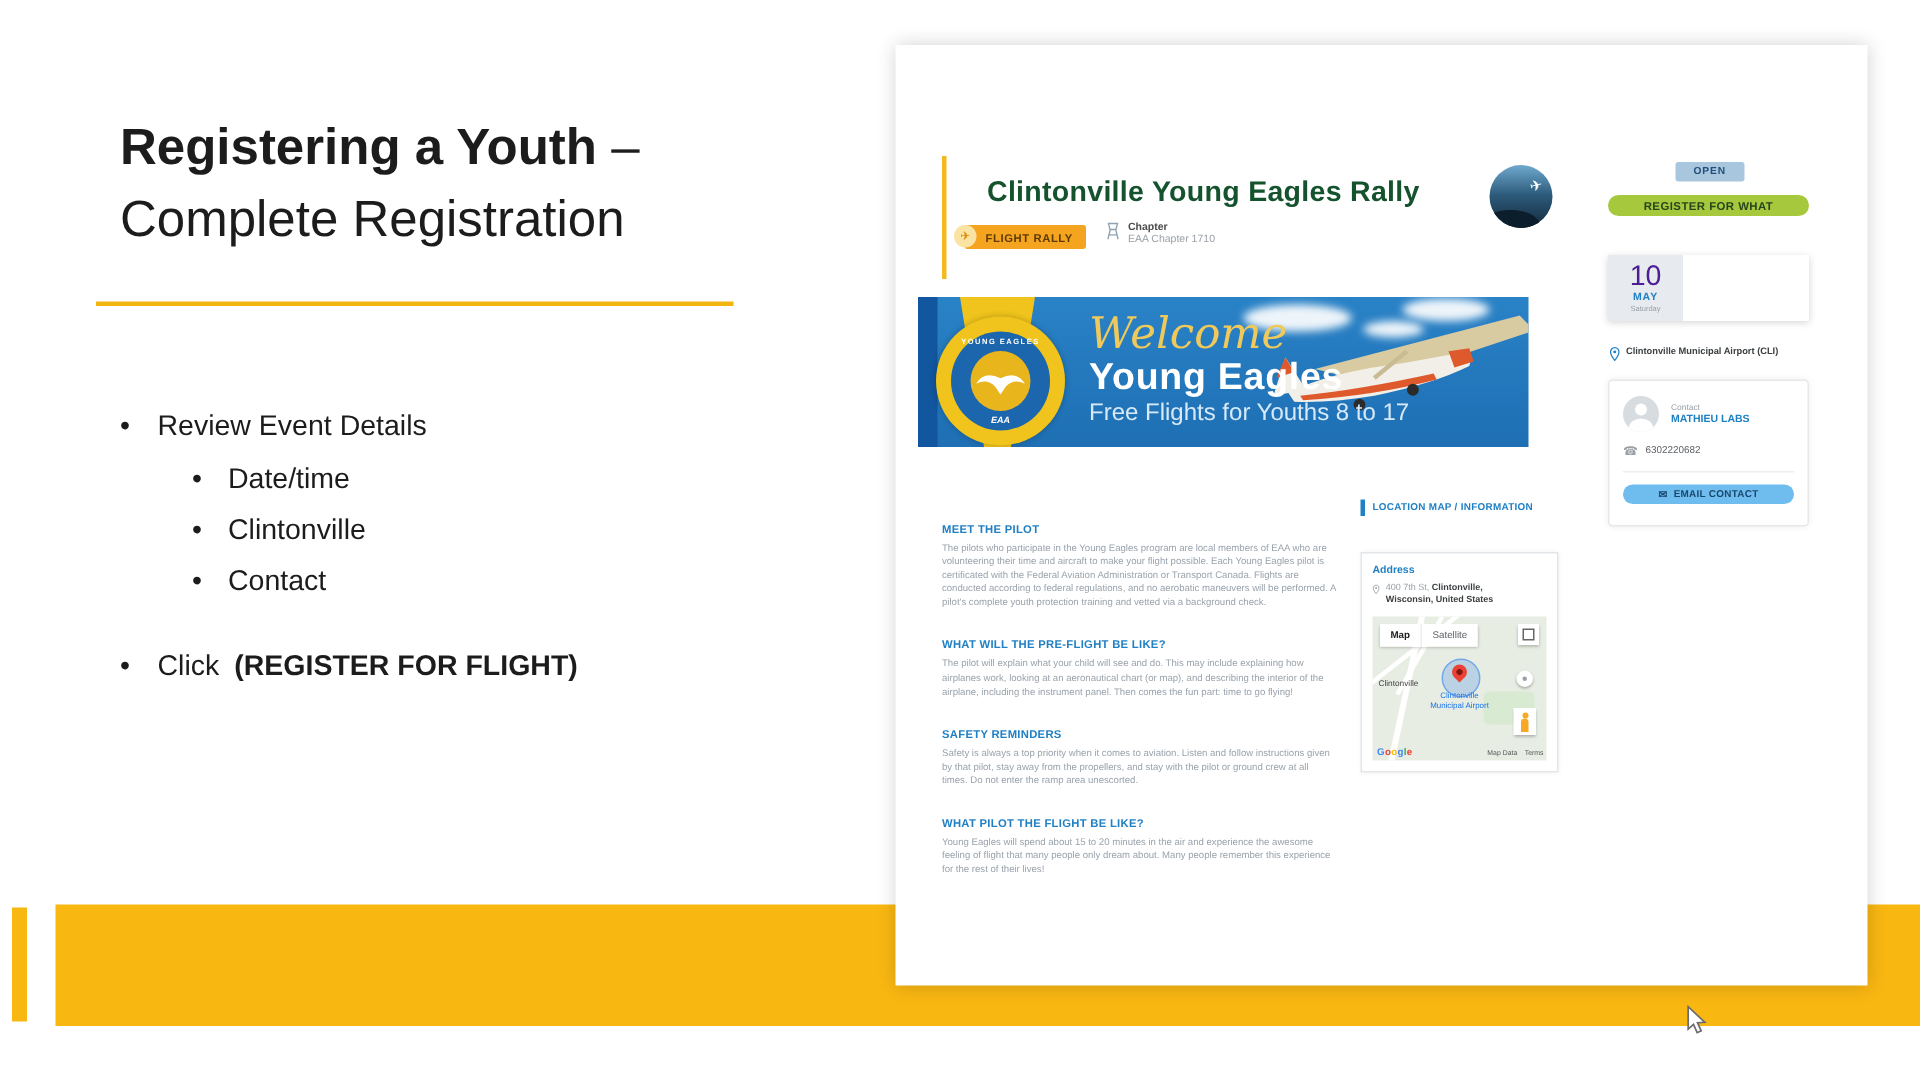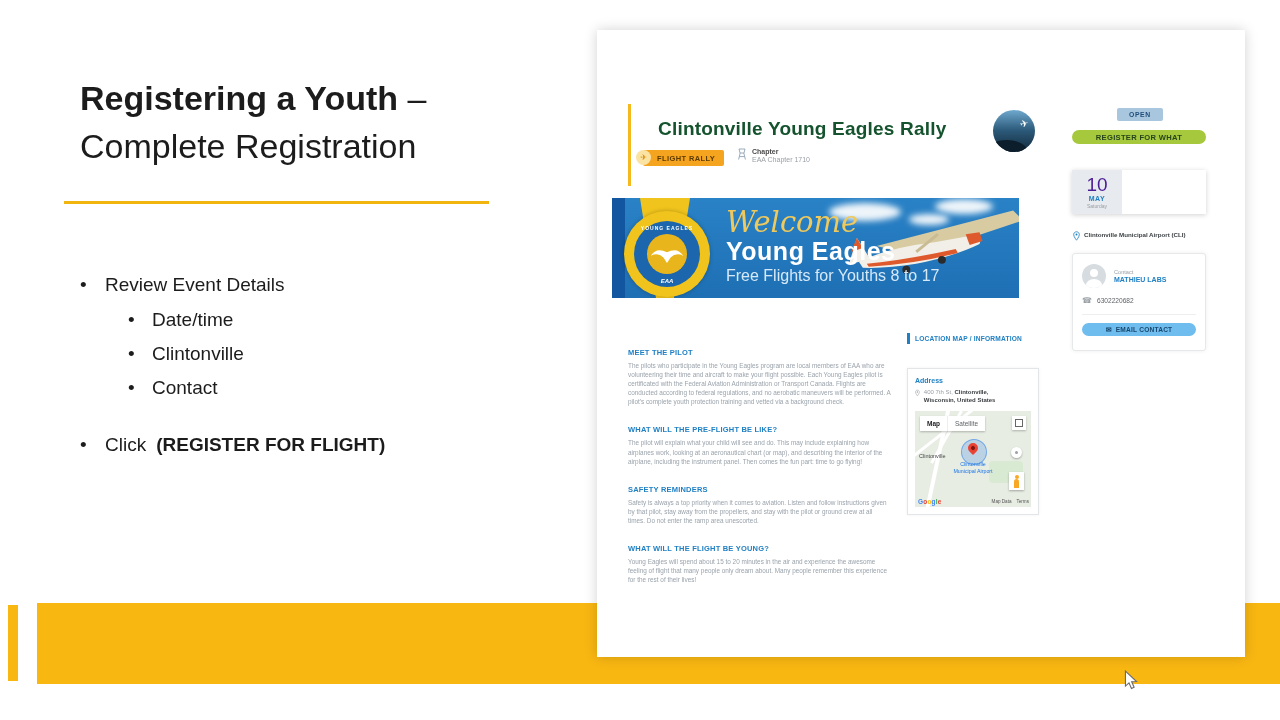--- a/index.html
+++ b/index.html
@@ -230,7 +230,7 @@
         <p>Safety is always a top priority when it comes to aviation. Listen and follow instructions given by that pilot, stay away from the propellers, and stay with the pilot or ground crew at all times. Do not enter the ramp area unescorted.</p>
       </div>
       <div class="sec">
-        <h3>WHAT WILL THE FLIGHT BE YOUNG?</h3>
+        <h3>WHAT PILOT THE FLIGHT BE LIKE?</h3>
         <p>Young Eagles will spend about 15 to 20 minutes in the air and experience the awesome feeling of flight that many people only dream about. Many people remember this experience for the rest of their lives!</p>
       </div>
     </div>

